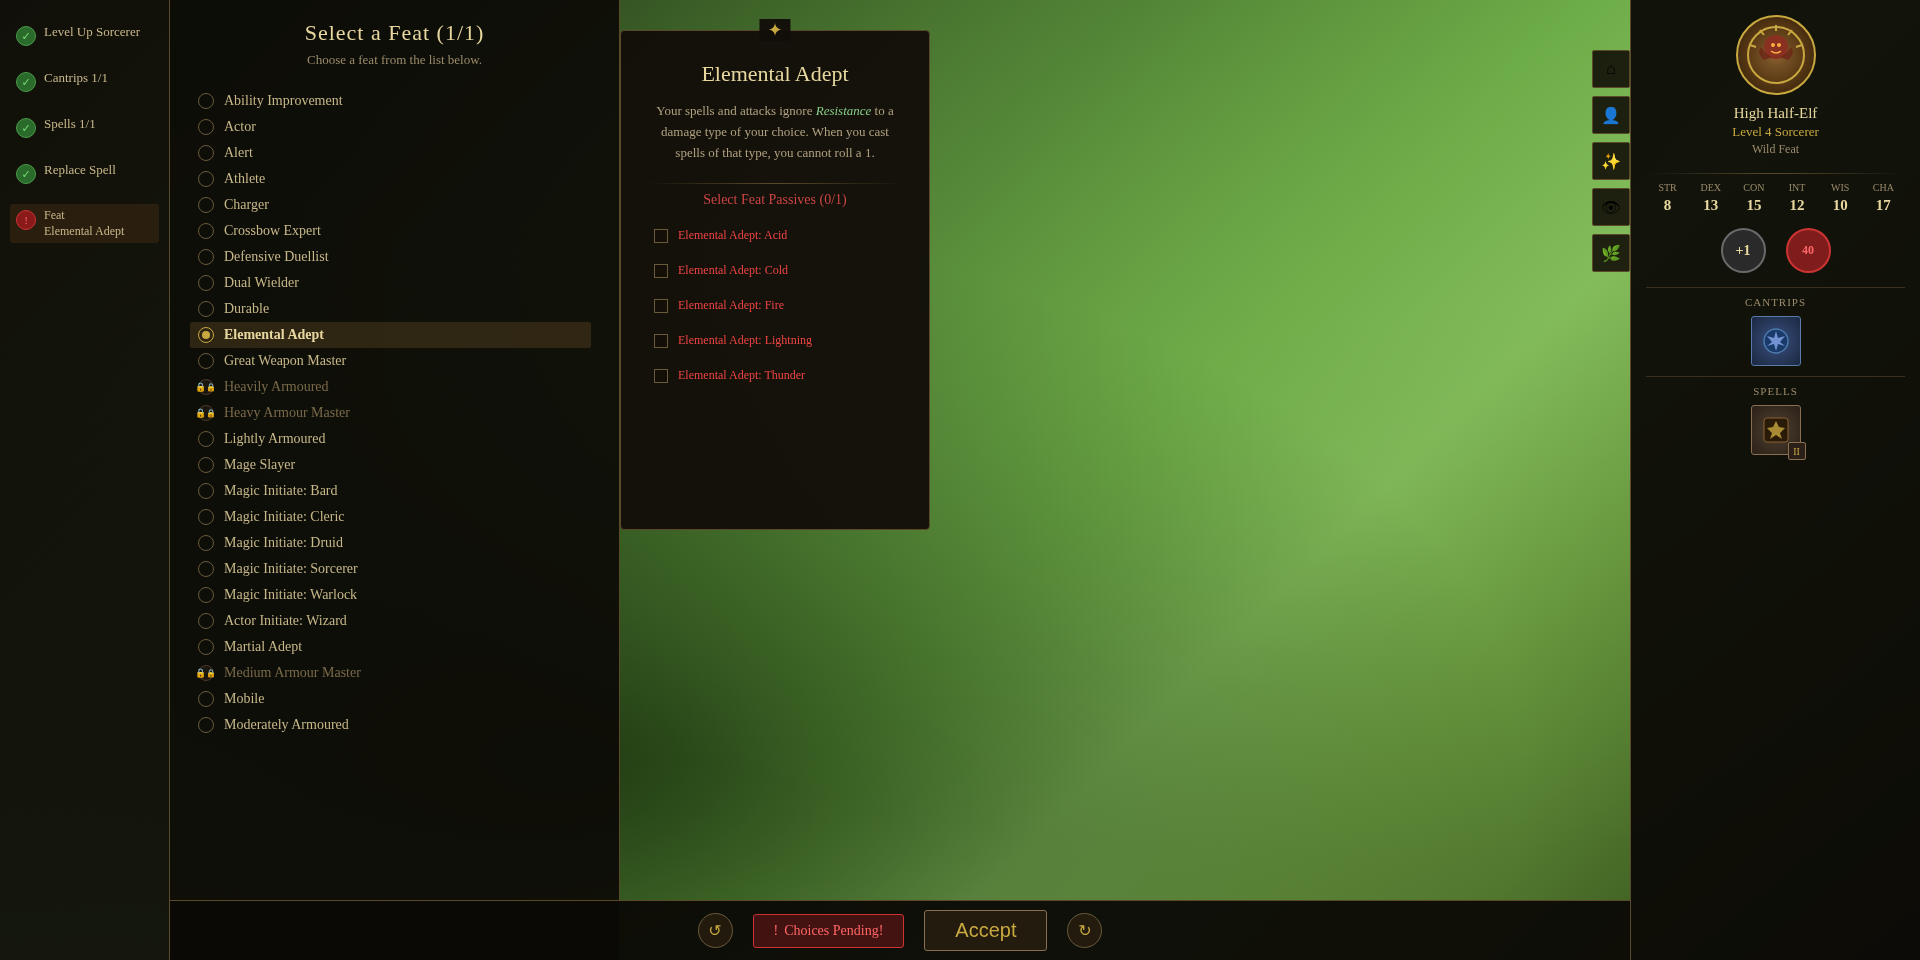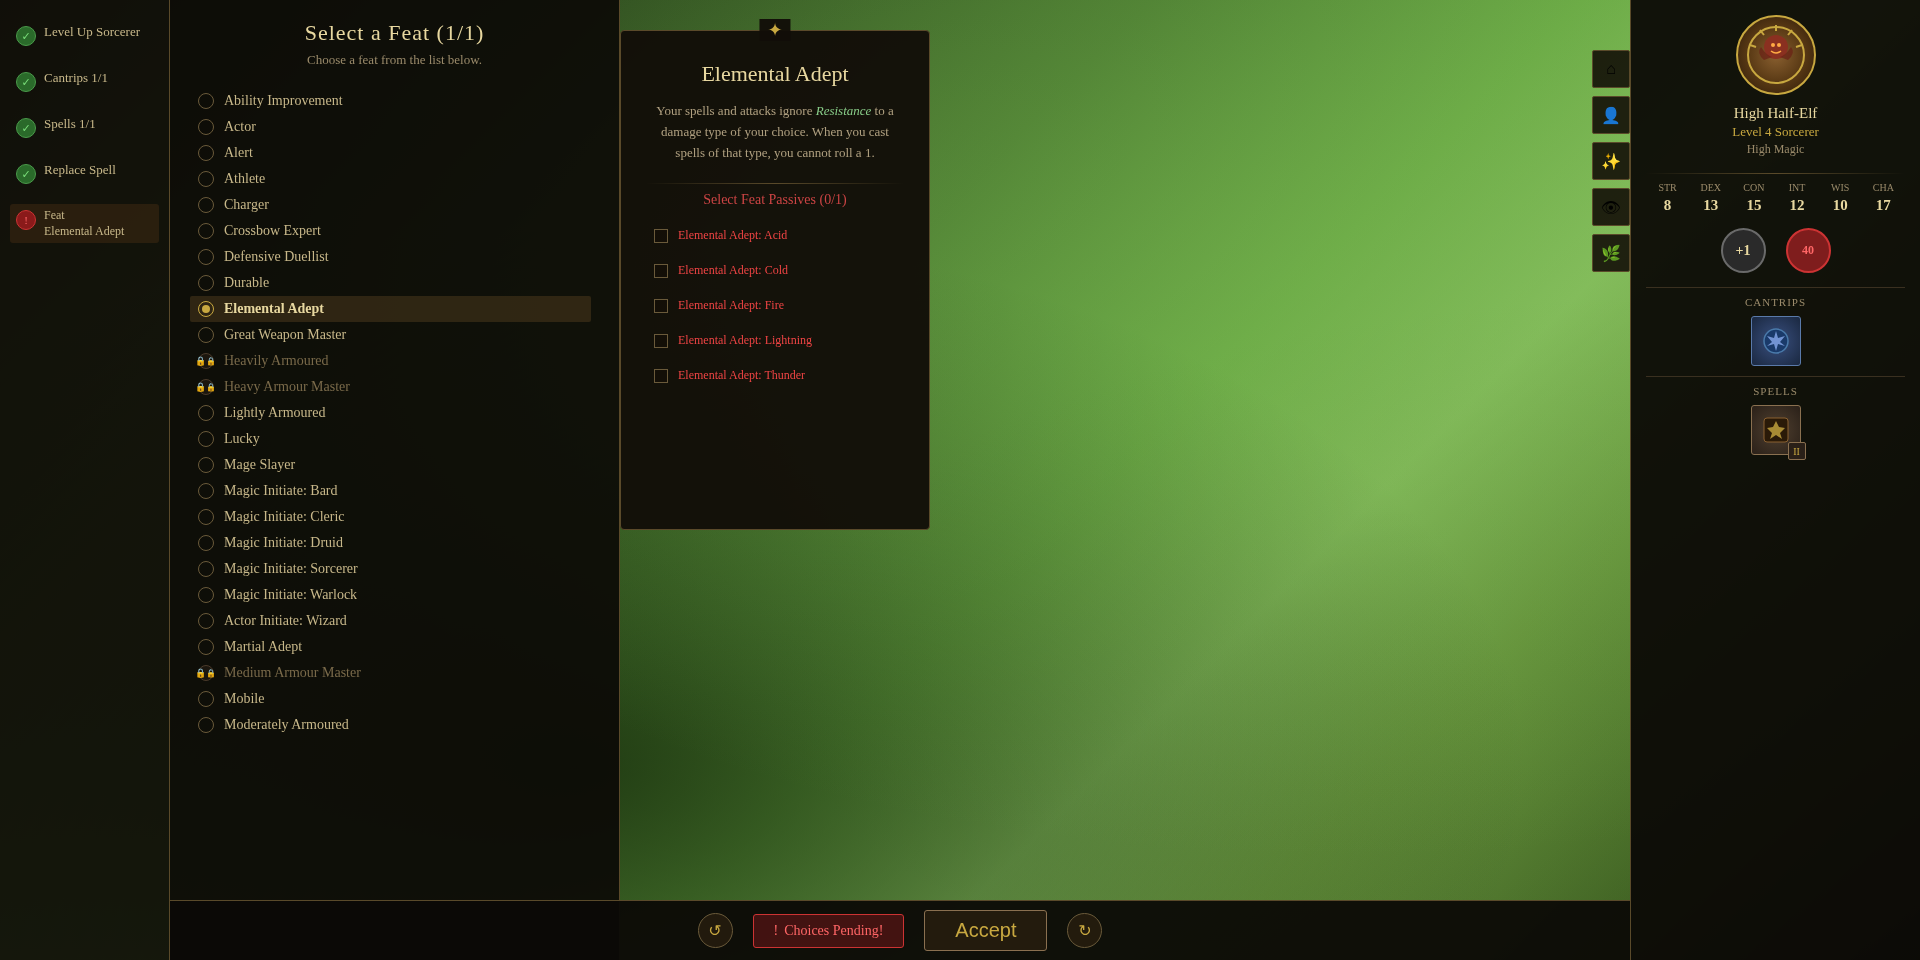--- a/index.html
+++ b/index.html
@@ -721,7 +721,7 @@
 
   <div class="char-name">High Half-Elf</div>
   <div class="char-class">Level 4 Sorcerer</div>
-  <div class="char-subclass">High Magic</div>
+  <div class="char-subclass">Wild Feat</div>
 
   <div class="separator-line"></div>
 

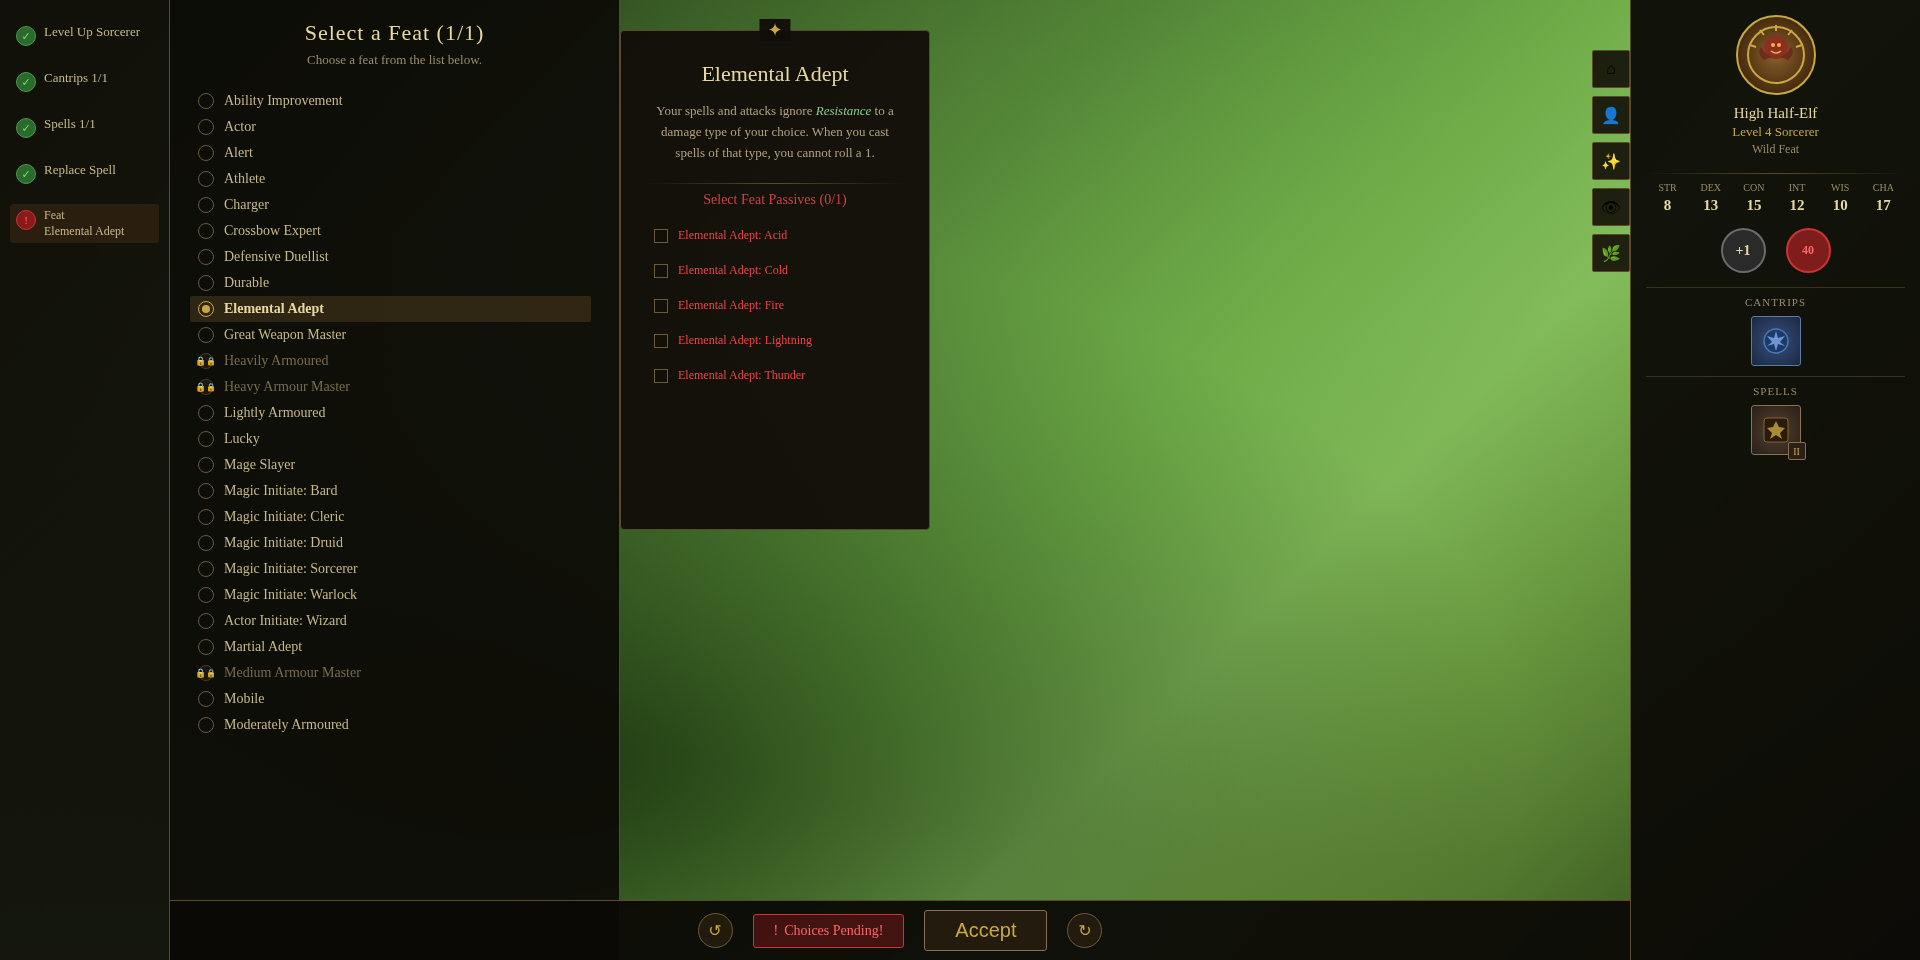--- a/index.html
+++ b/index.html
@@ -582,6 +582,10 @@
       <li class="feat-item">
         <div class="feat-radio"></div>
         <span class="feat-name">Defensive Duellist</span>
+      </li>
+      <li class="feat-item">
+        <div class="feat-radio"></div>
+        <span class="feat-name">Dual Wielder</span>
       </li>
       <li class="feat-item">
         <div class="feat-radio"></div>

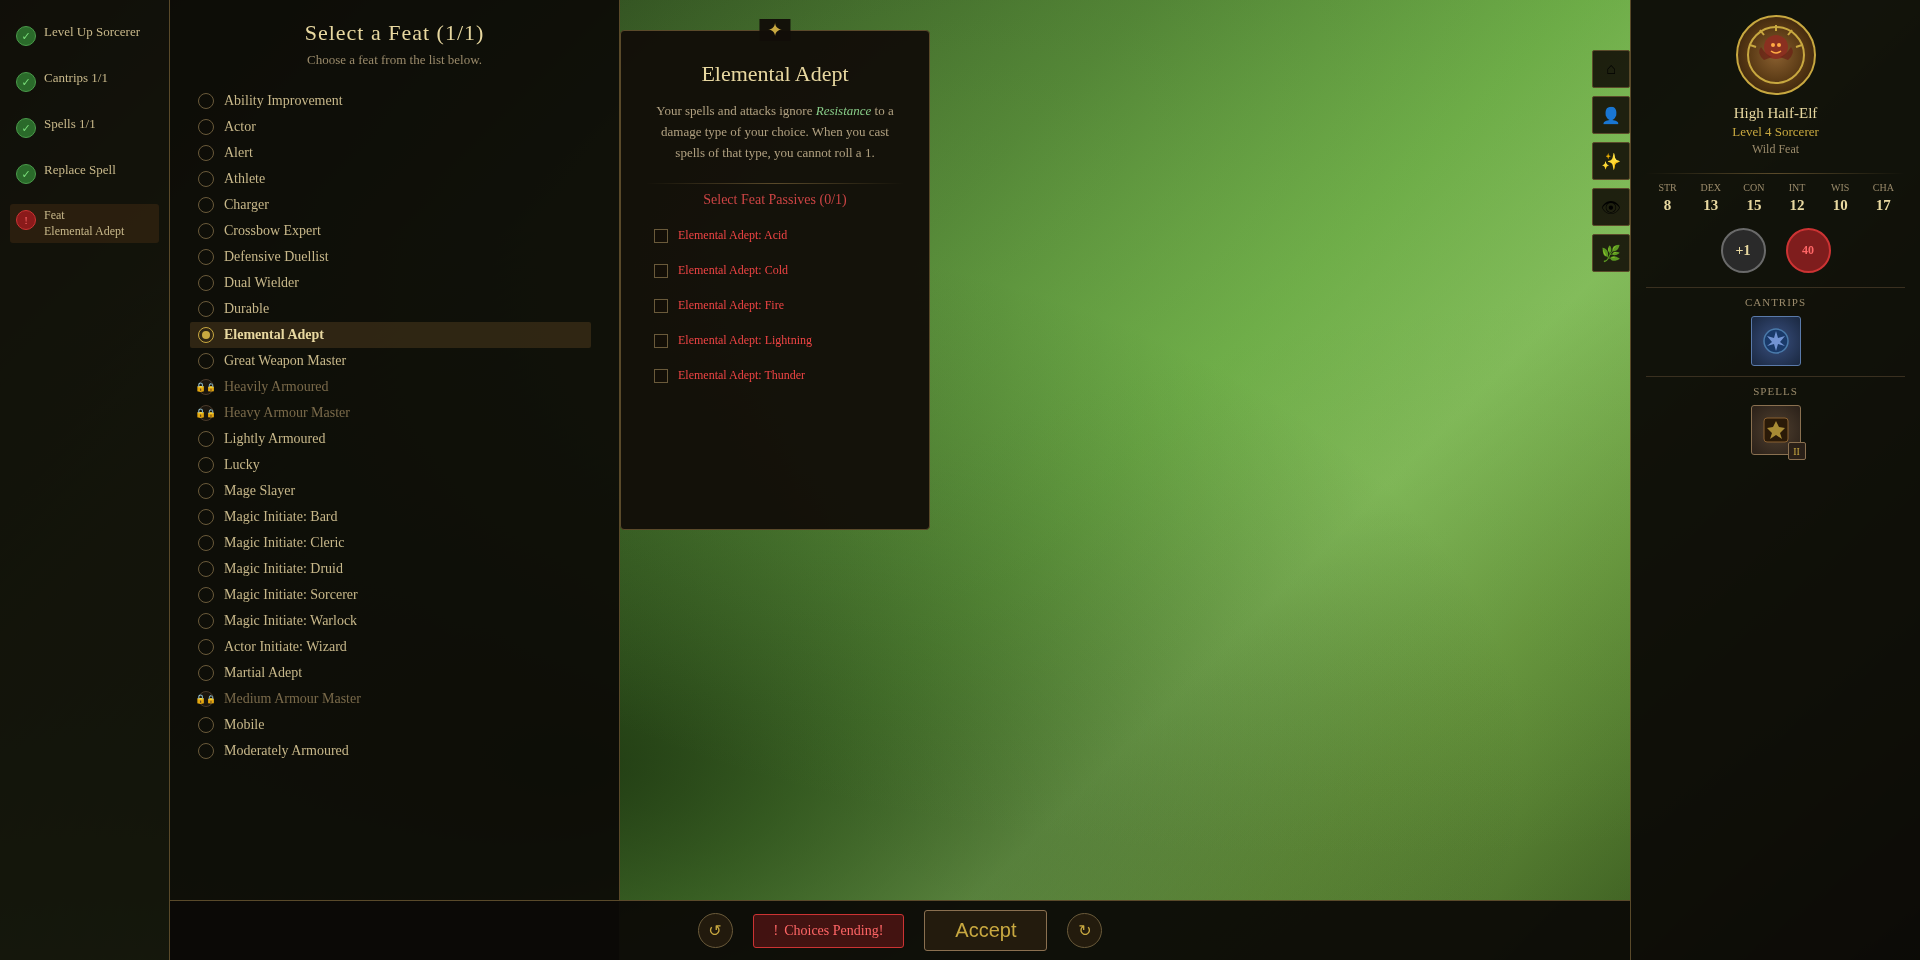--- a/index.html
+++ b/index.html
@@ -610,10 +610,6 @@
       <li class="feat-item">
         <div class="feat-radio"></div>
         <span class="feat-name">Lightly Armoured</span>
-      </li>
-      <li class="feat-item">
-        <div class="feat-radio"></div>
-        <span class="feat-name">Lucky</span>
       </li>
       <li class="feat-item">
         <div class="feat-radio"></div>

